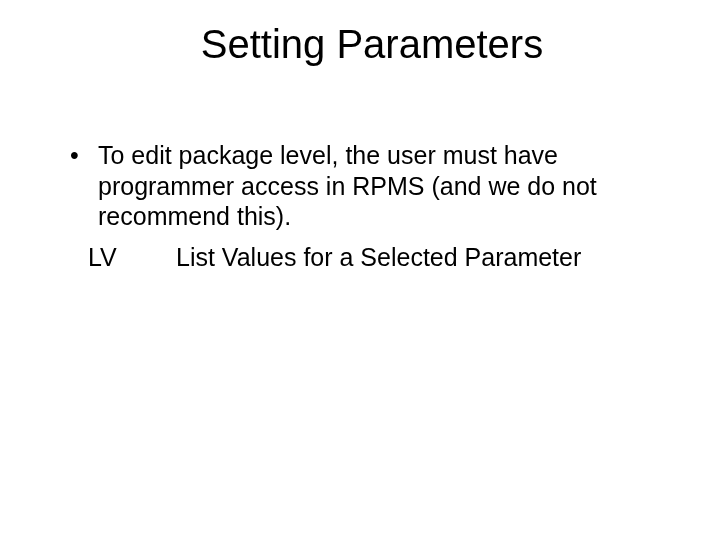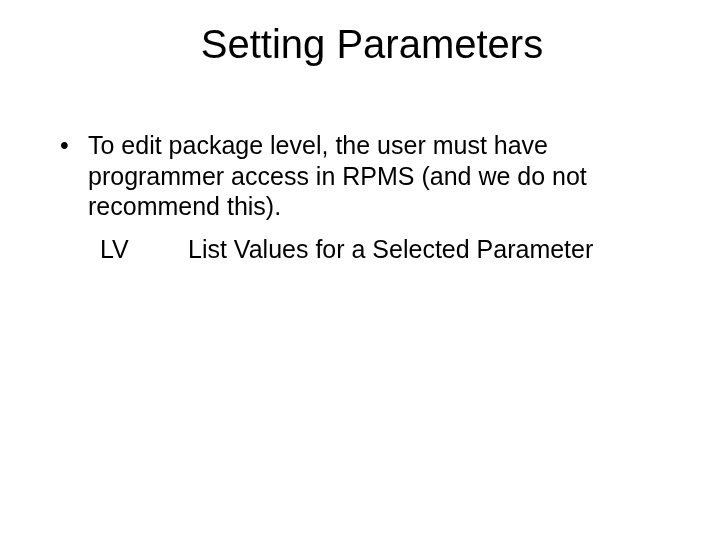--- a/index.html
+++ b/index.html
@@ -44,7 +44,7 @@
   ul.bullets > li {
     position: relative;
     padding-left: 34px;
-    margin: 0;
+    margin: 10px;
   }
   ul.bullets > li::before {
     content: "•";

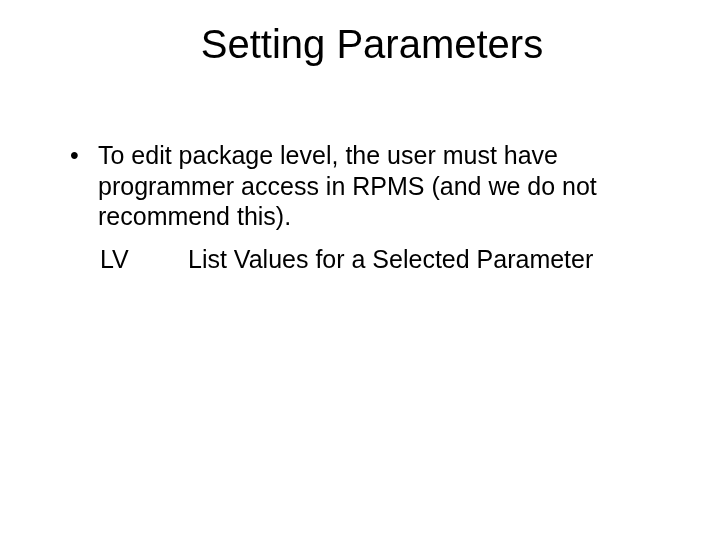--- a/index.html
+++ b/index.html
@@ -56,7 +56,7 @@
   }
   .indent-line {
     padding-left: 34px;
-    margin: 12px;
+    margin: 0;
   }
   .lv-code {
     display: inline-block;

